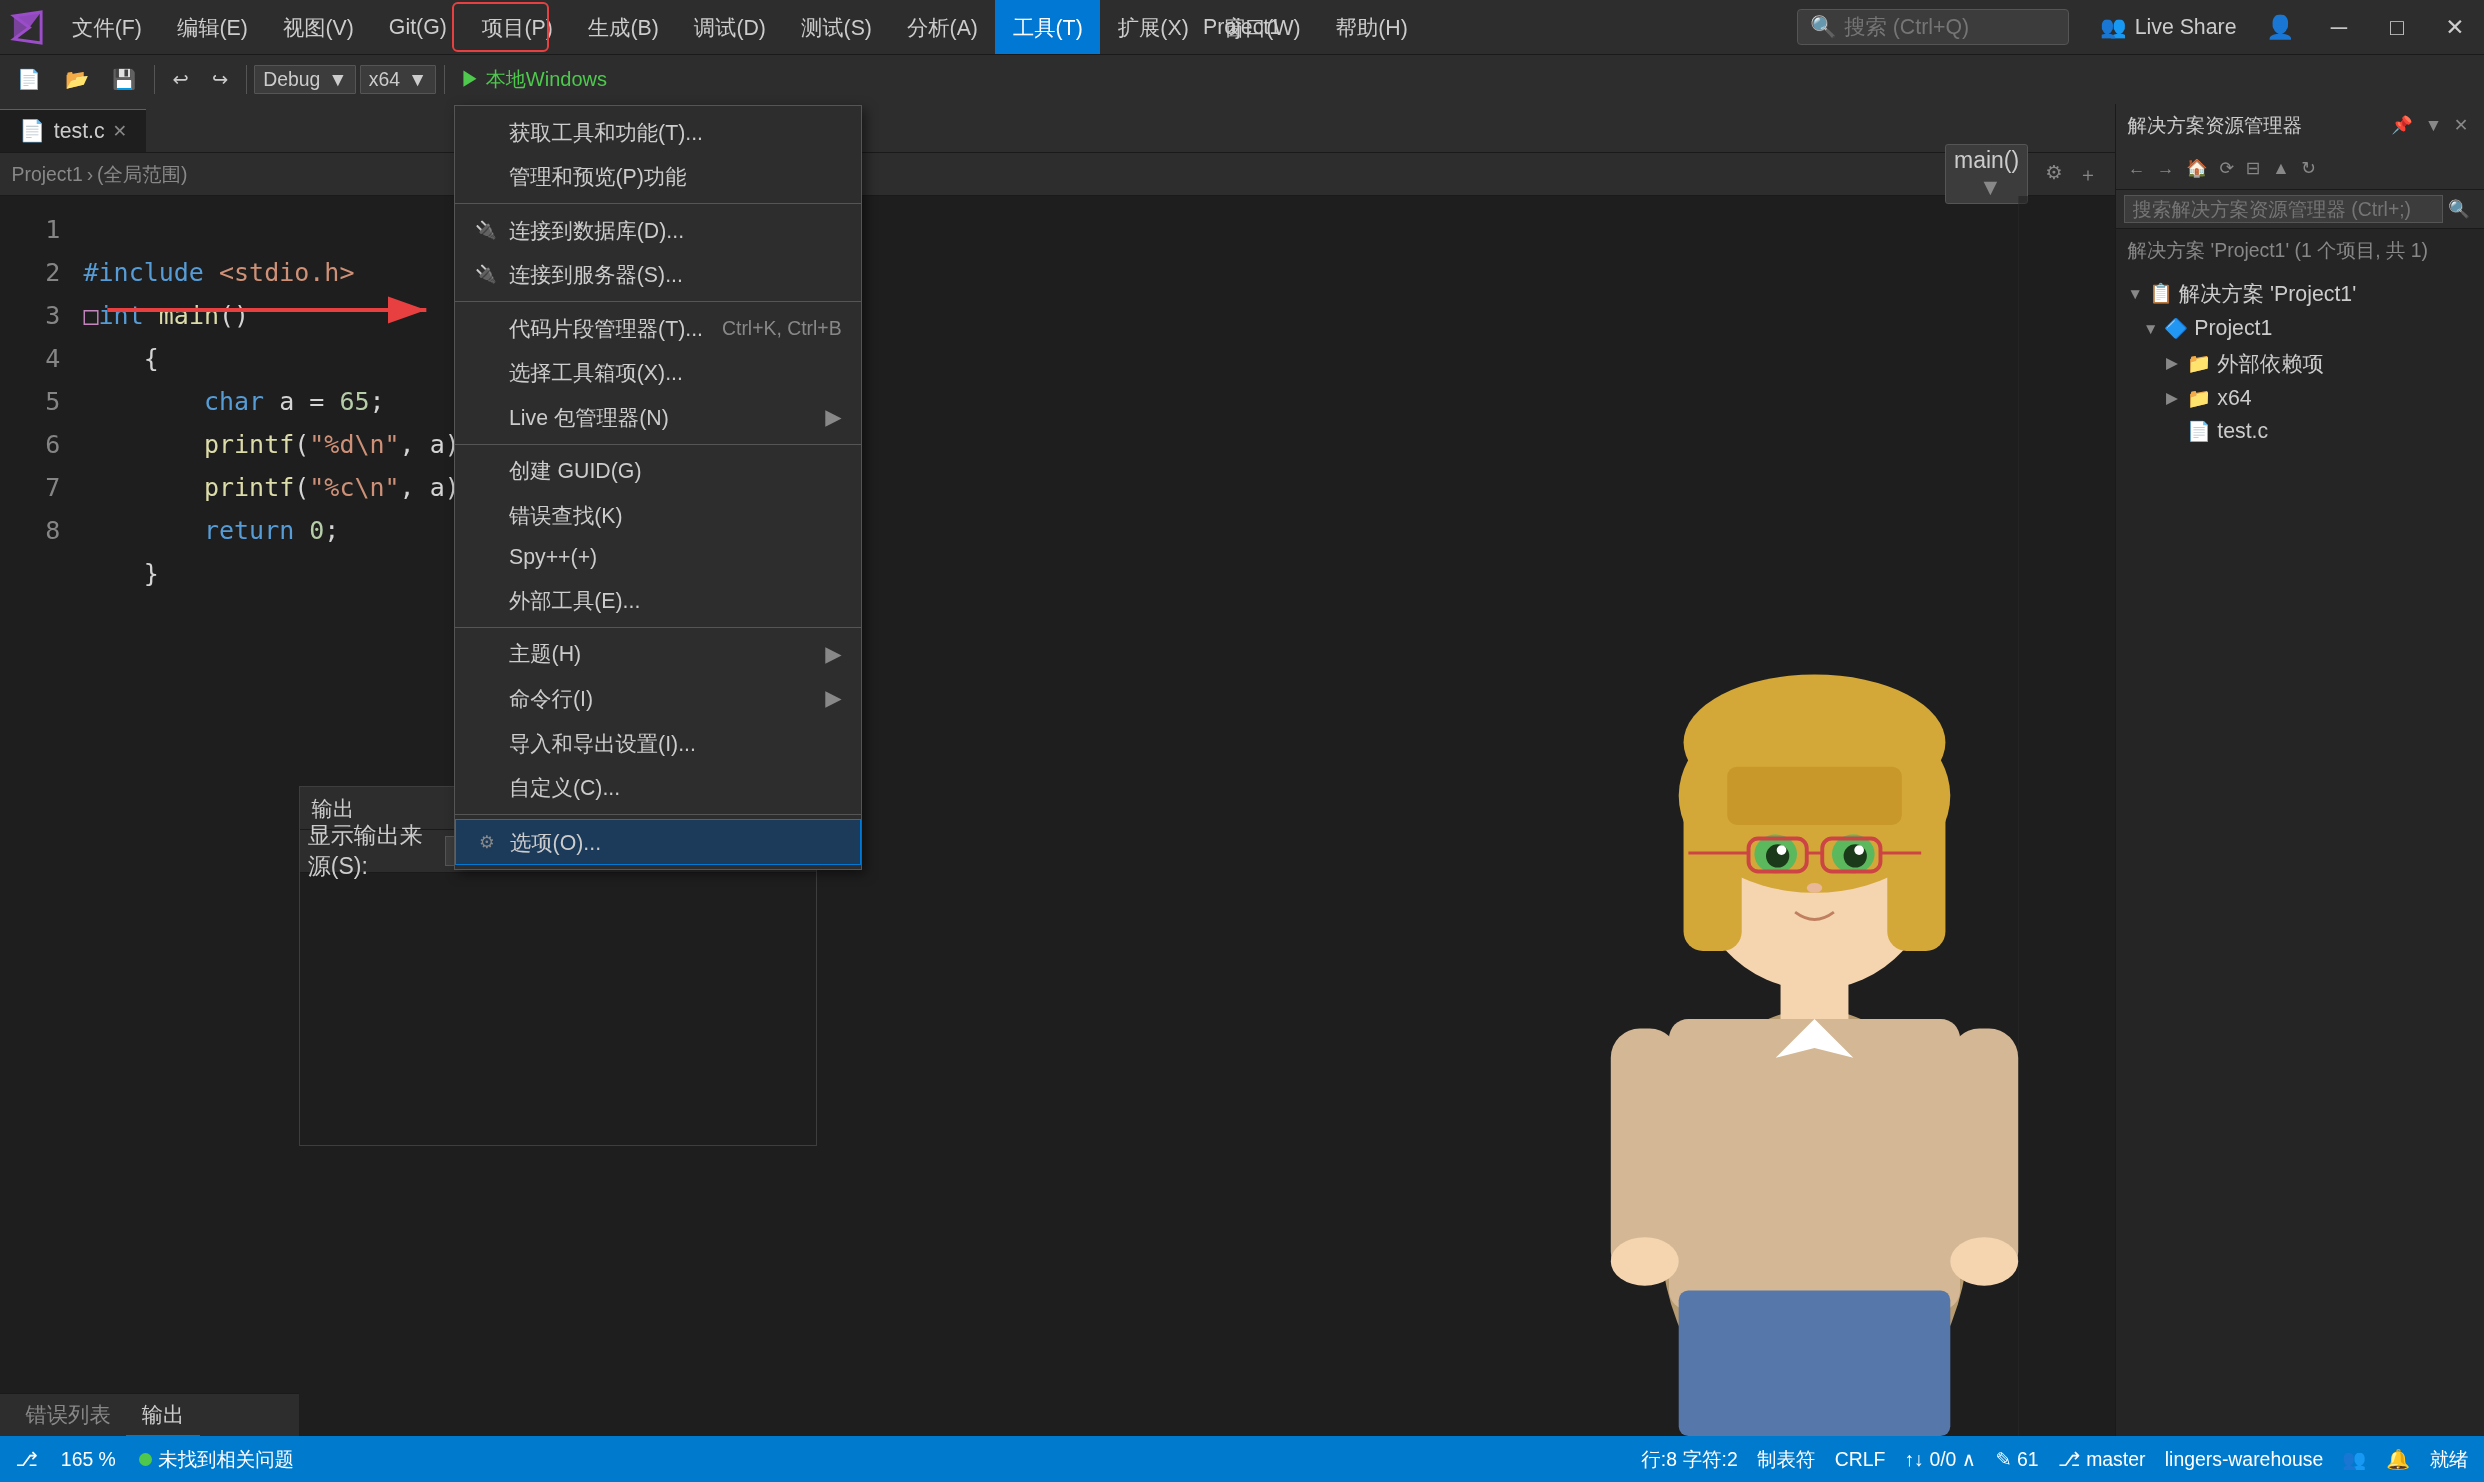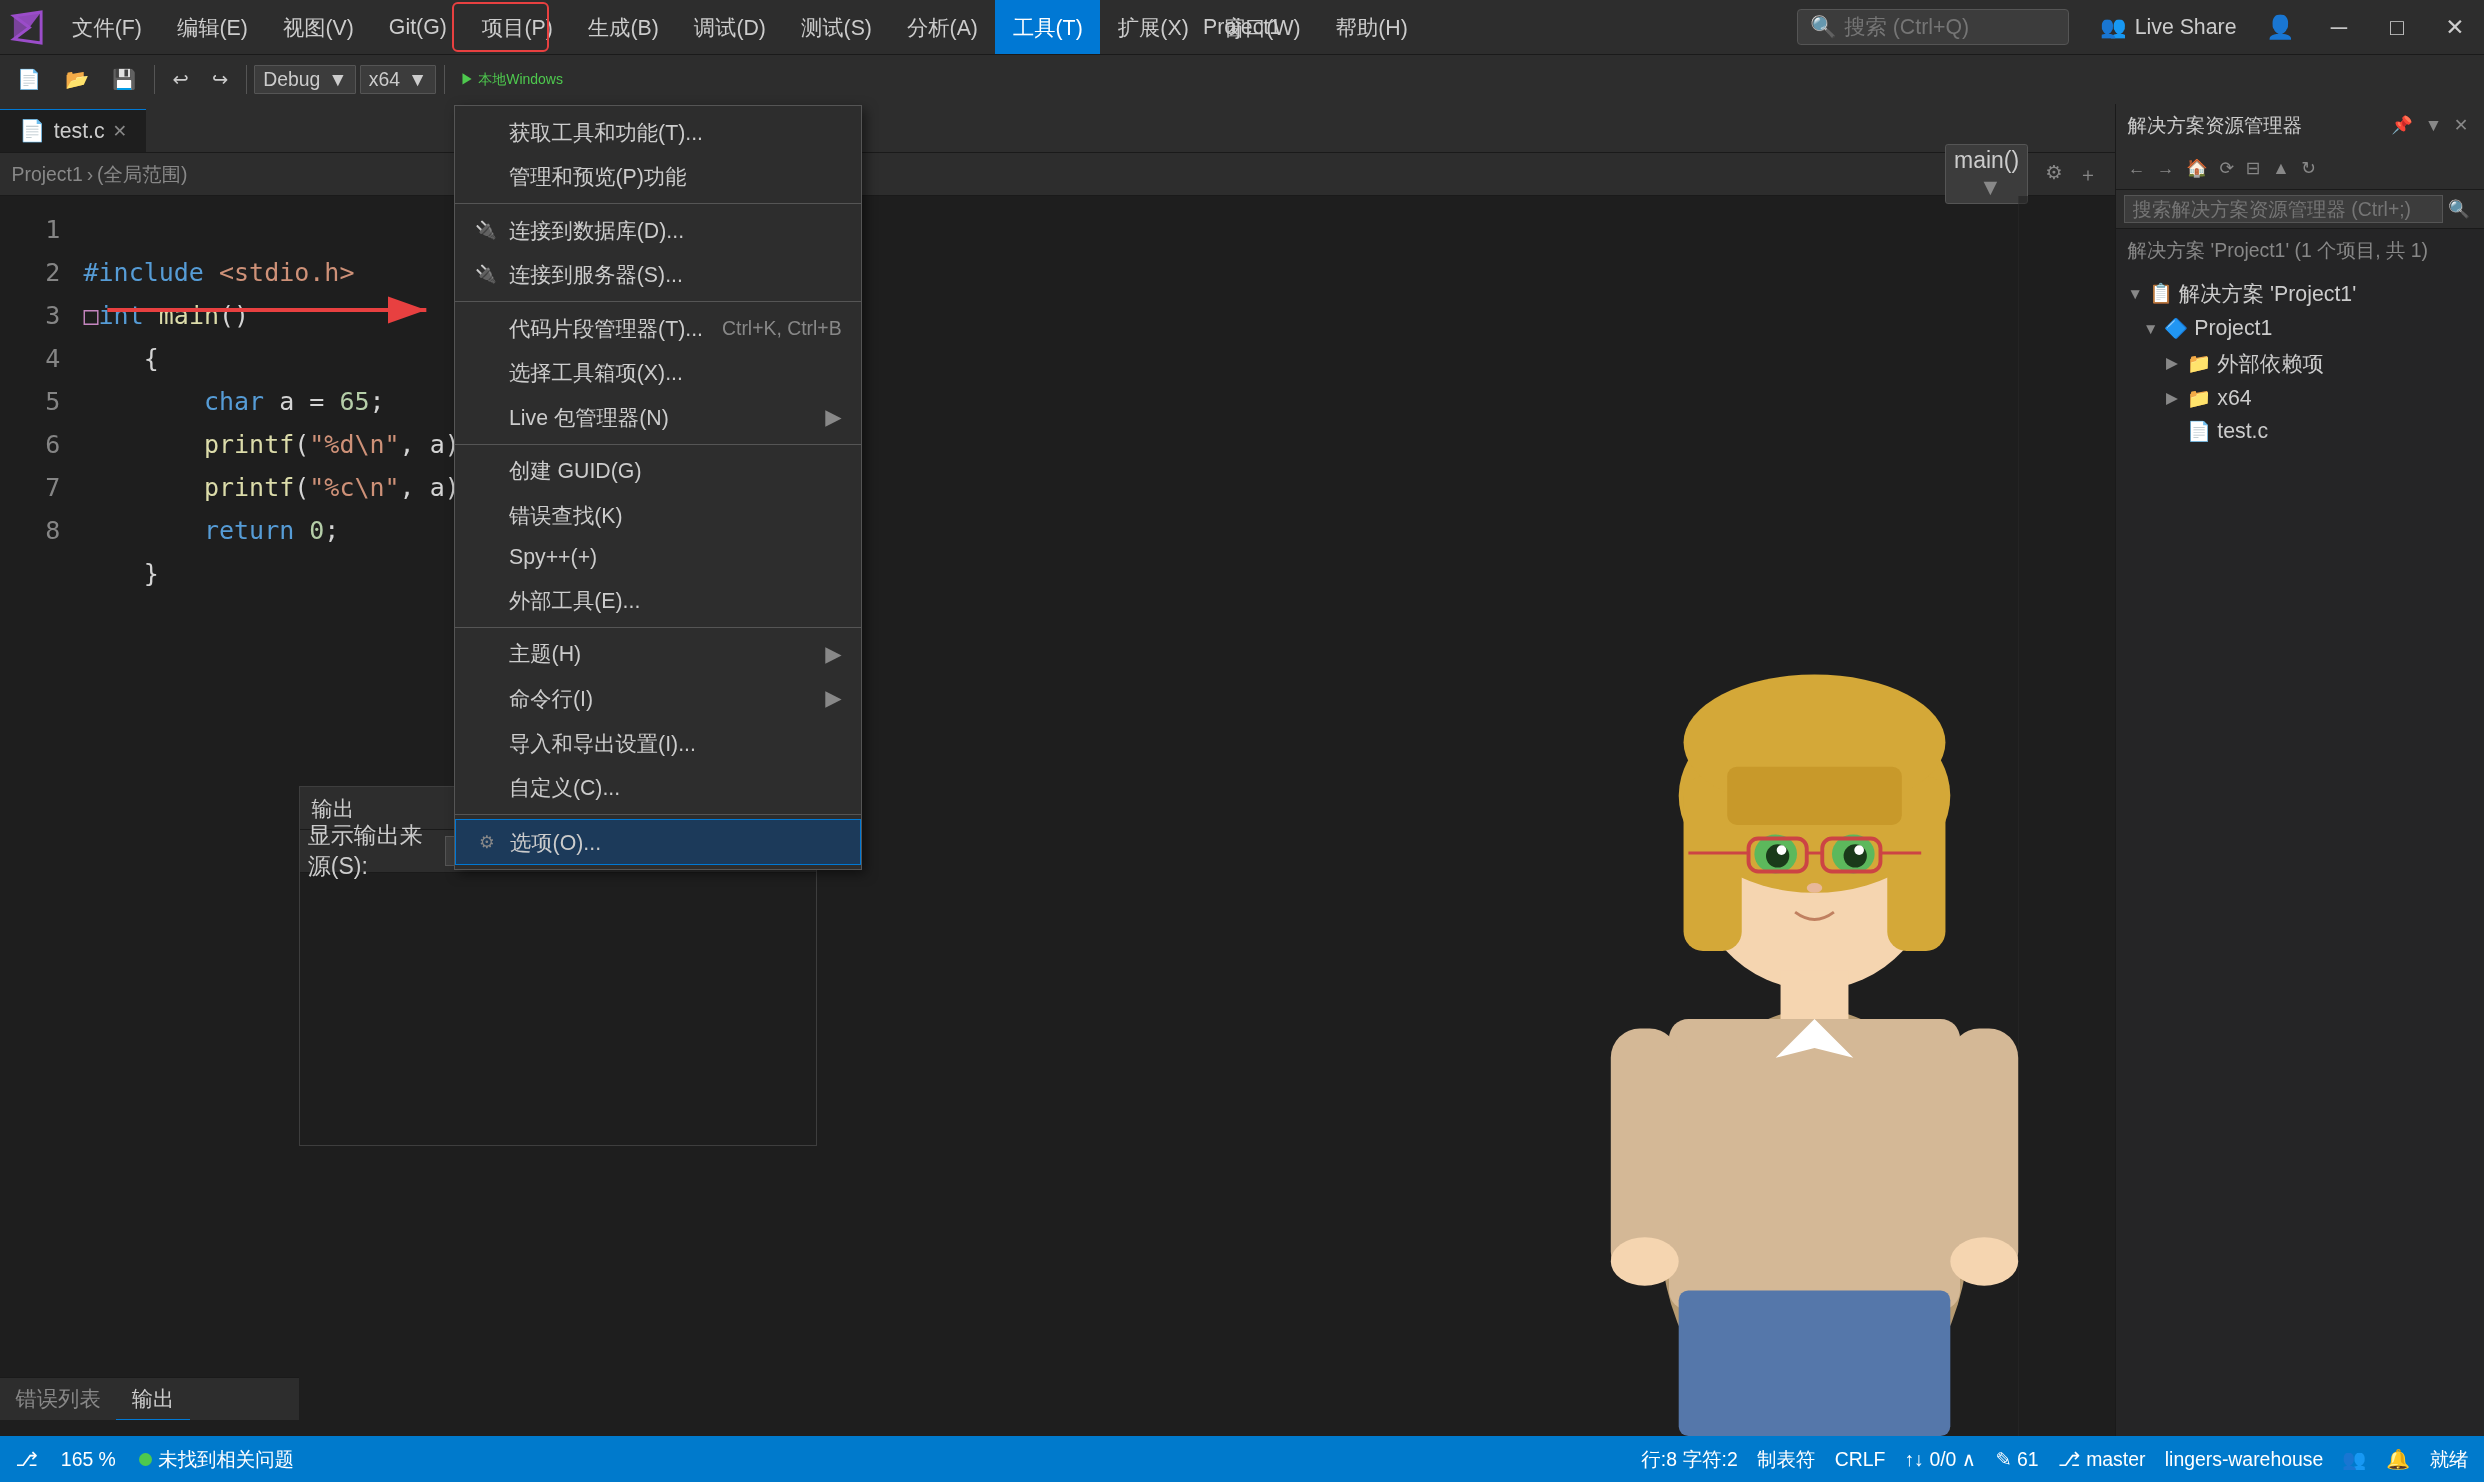--- a/index.html
+++ b/index.html
@@ -145,7 +145,7 @@
       border: none;
       color: #4ec94e;
       cursor: pointer;
-      font-size: 14px;
+      font-size: 20px;
       padding: 3.9px 7.8px;
       gap: 3.9px;
     }

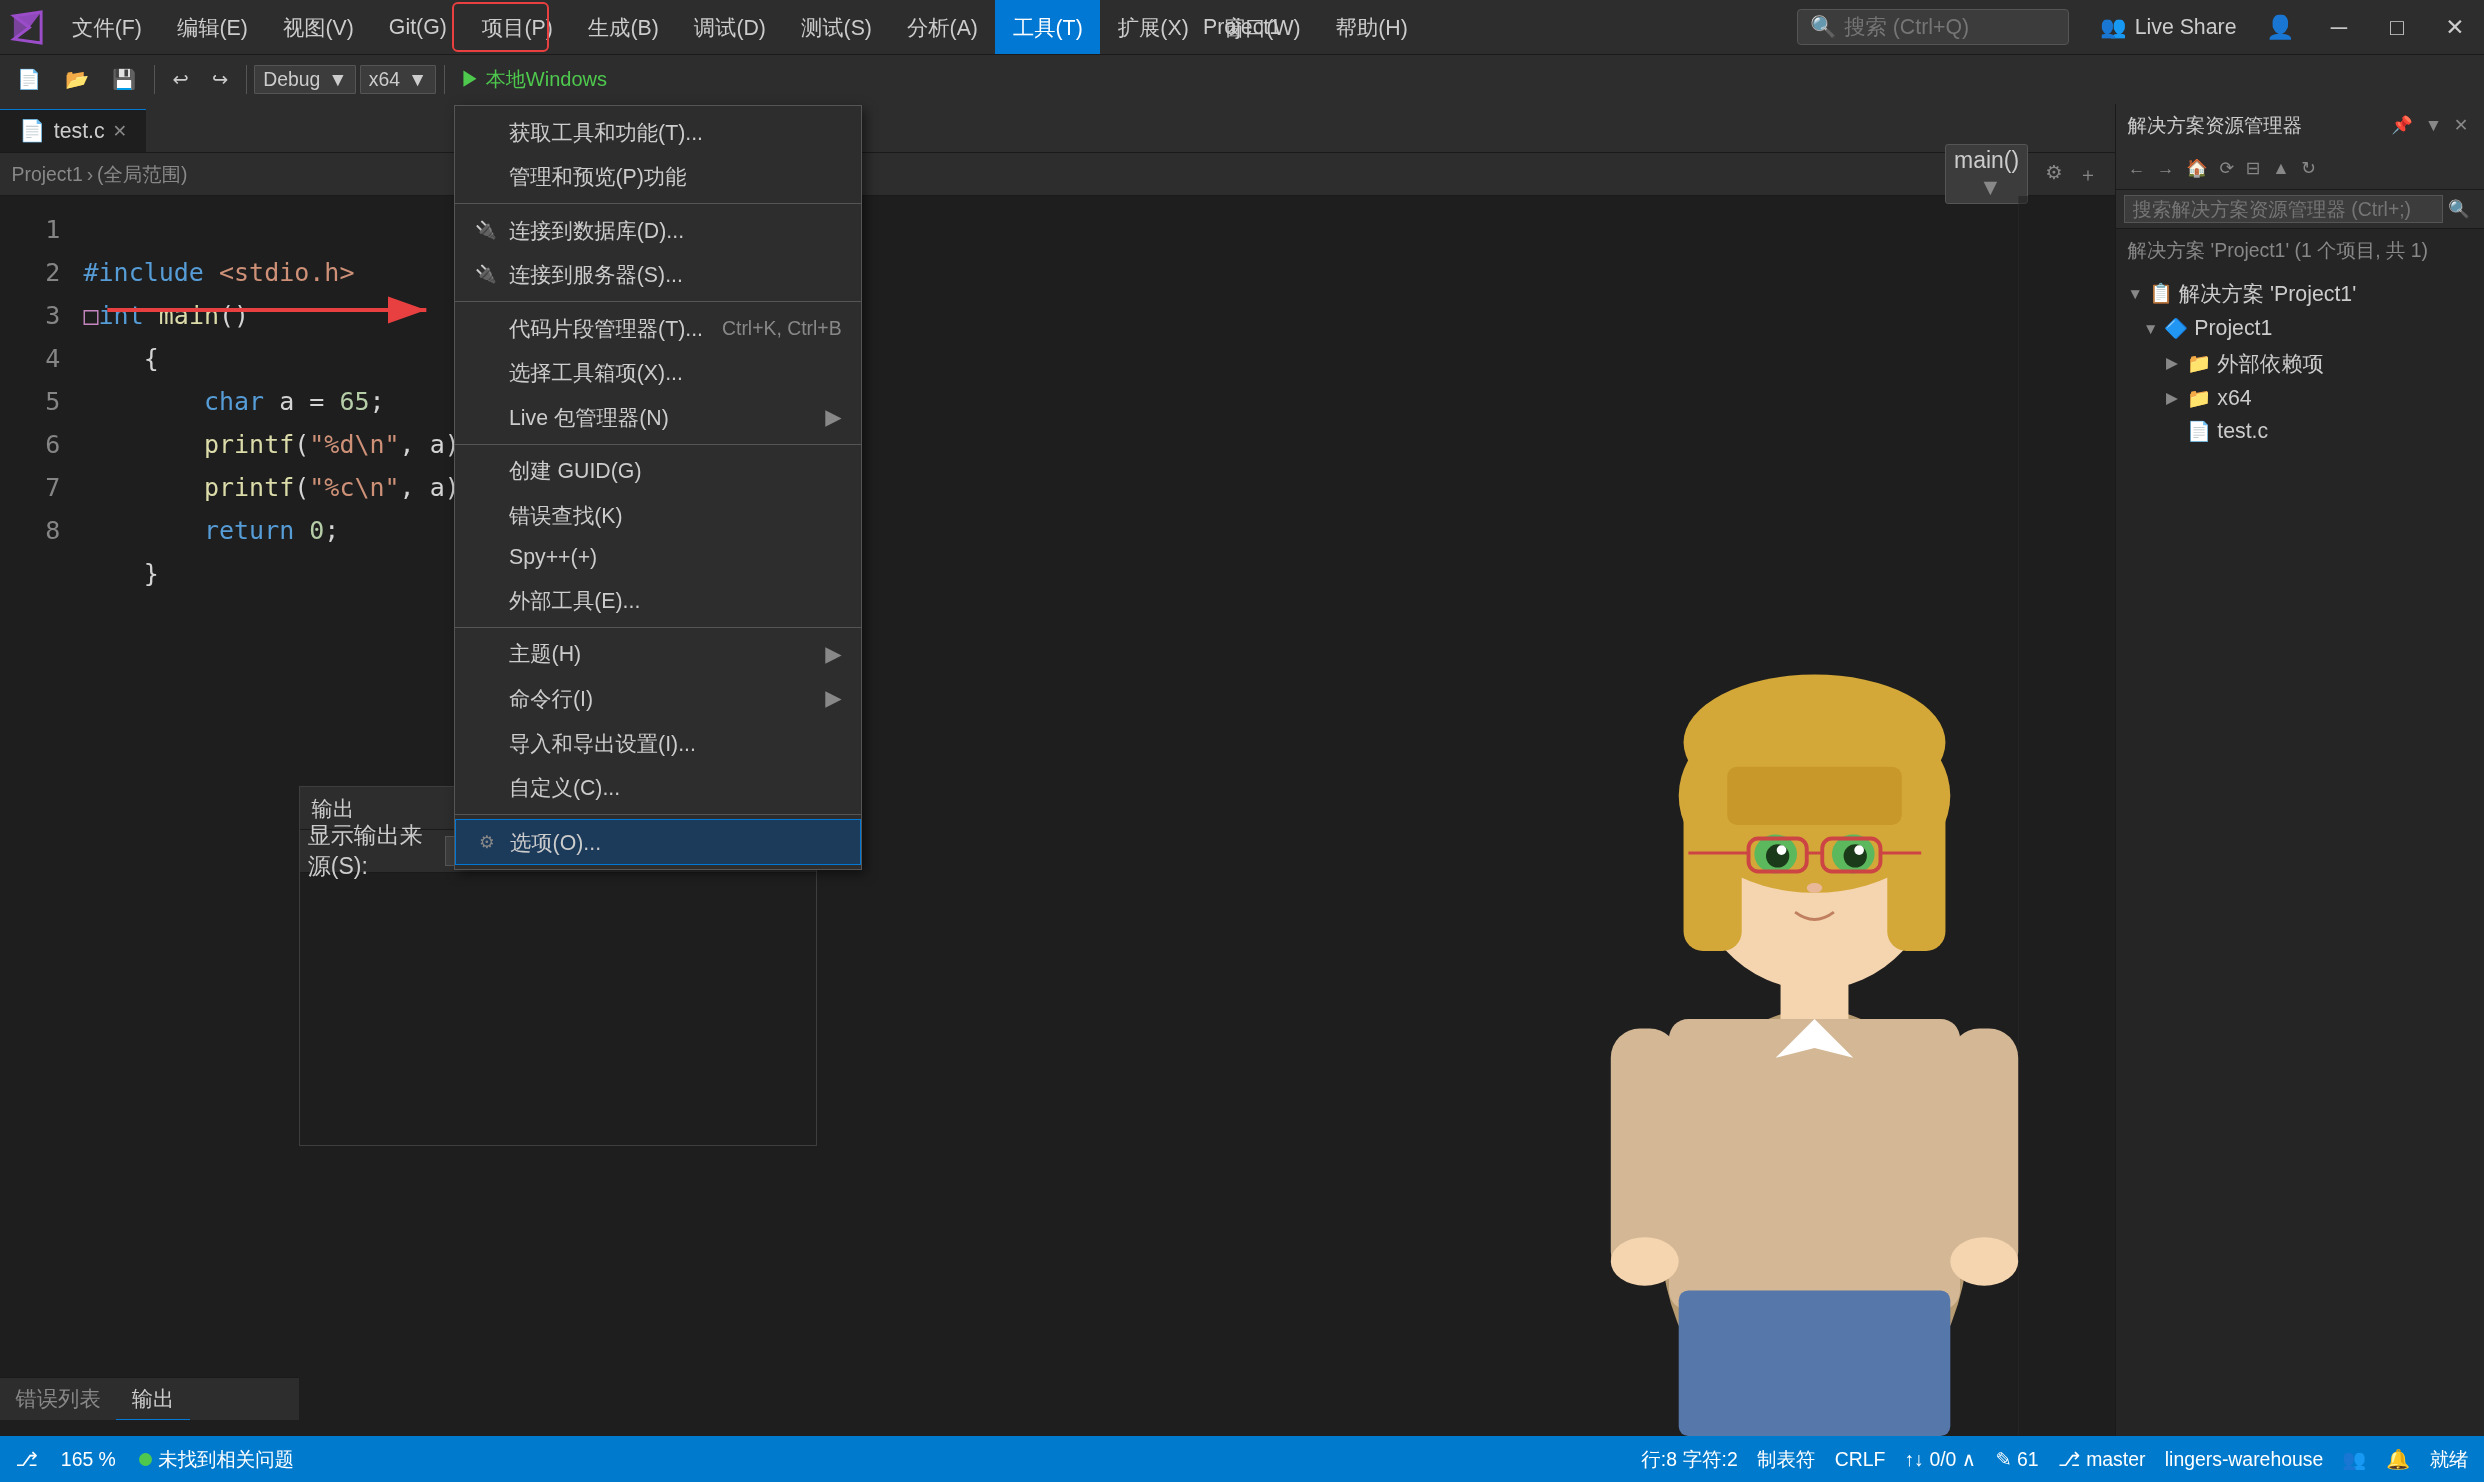--- a/index.html
+++ b/index.html
@@ -454,7 +454,7 @@
 
     #bottom-tabs {
       position: absolute;
-      bottom: 63px;
+      bottom: 47px;
       left: 0;
       width: 299px;
       height: 43px;
@@ -462,6 +462,7 @@
       display: flex;
       align-items: flex-end;
       border-top: 1px solid #1a1a1a;
+      padding-left: 10px;
     }
   </style>
 </head>

